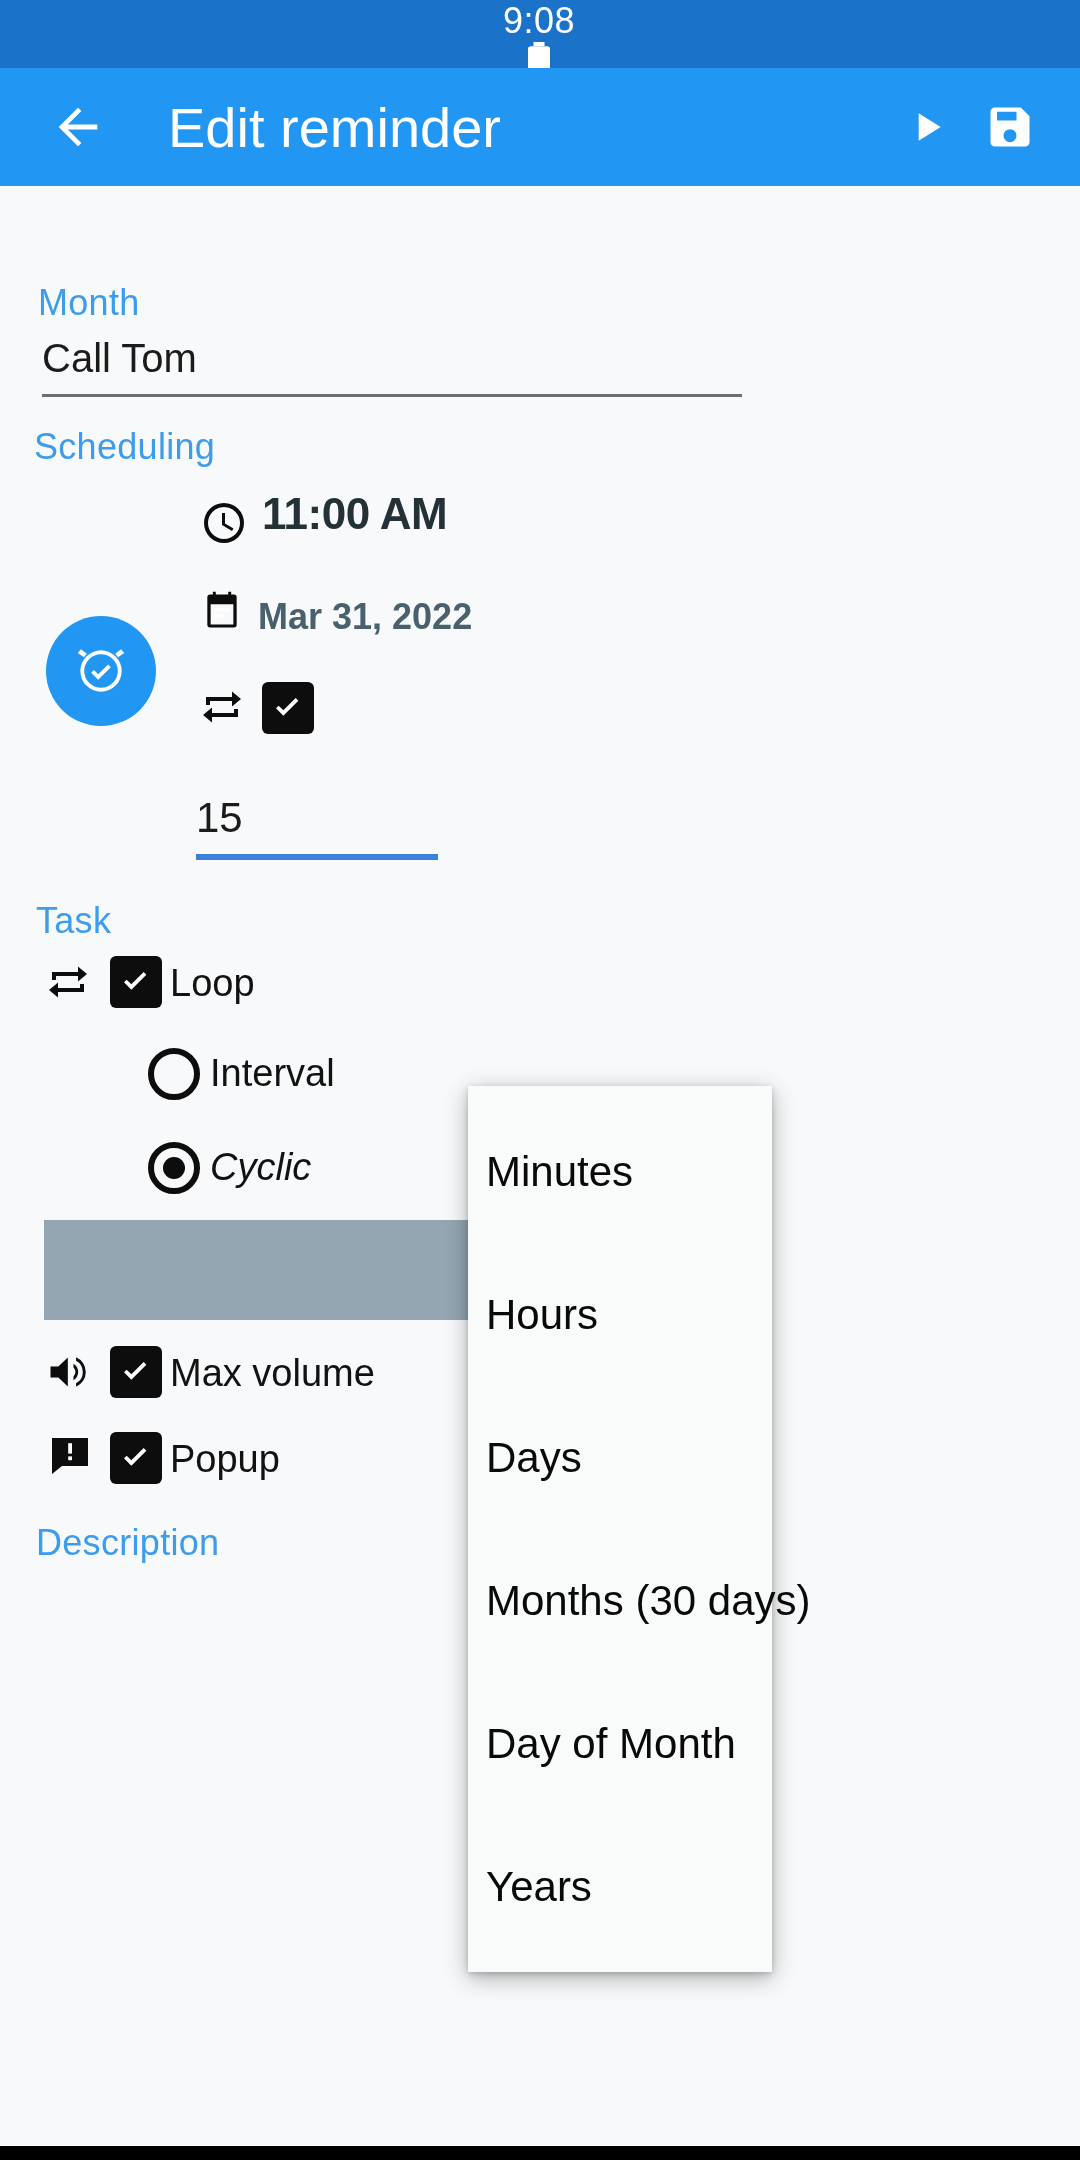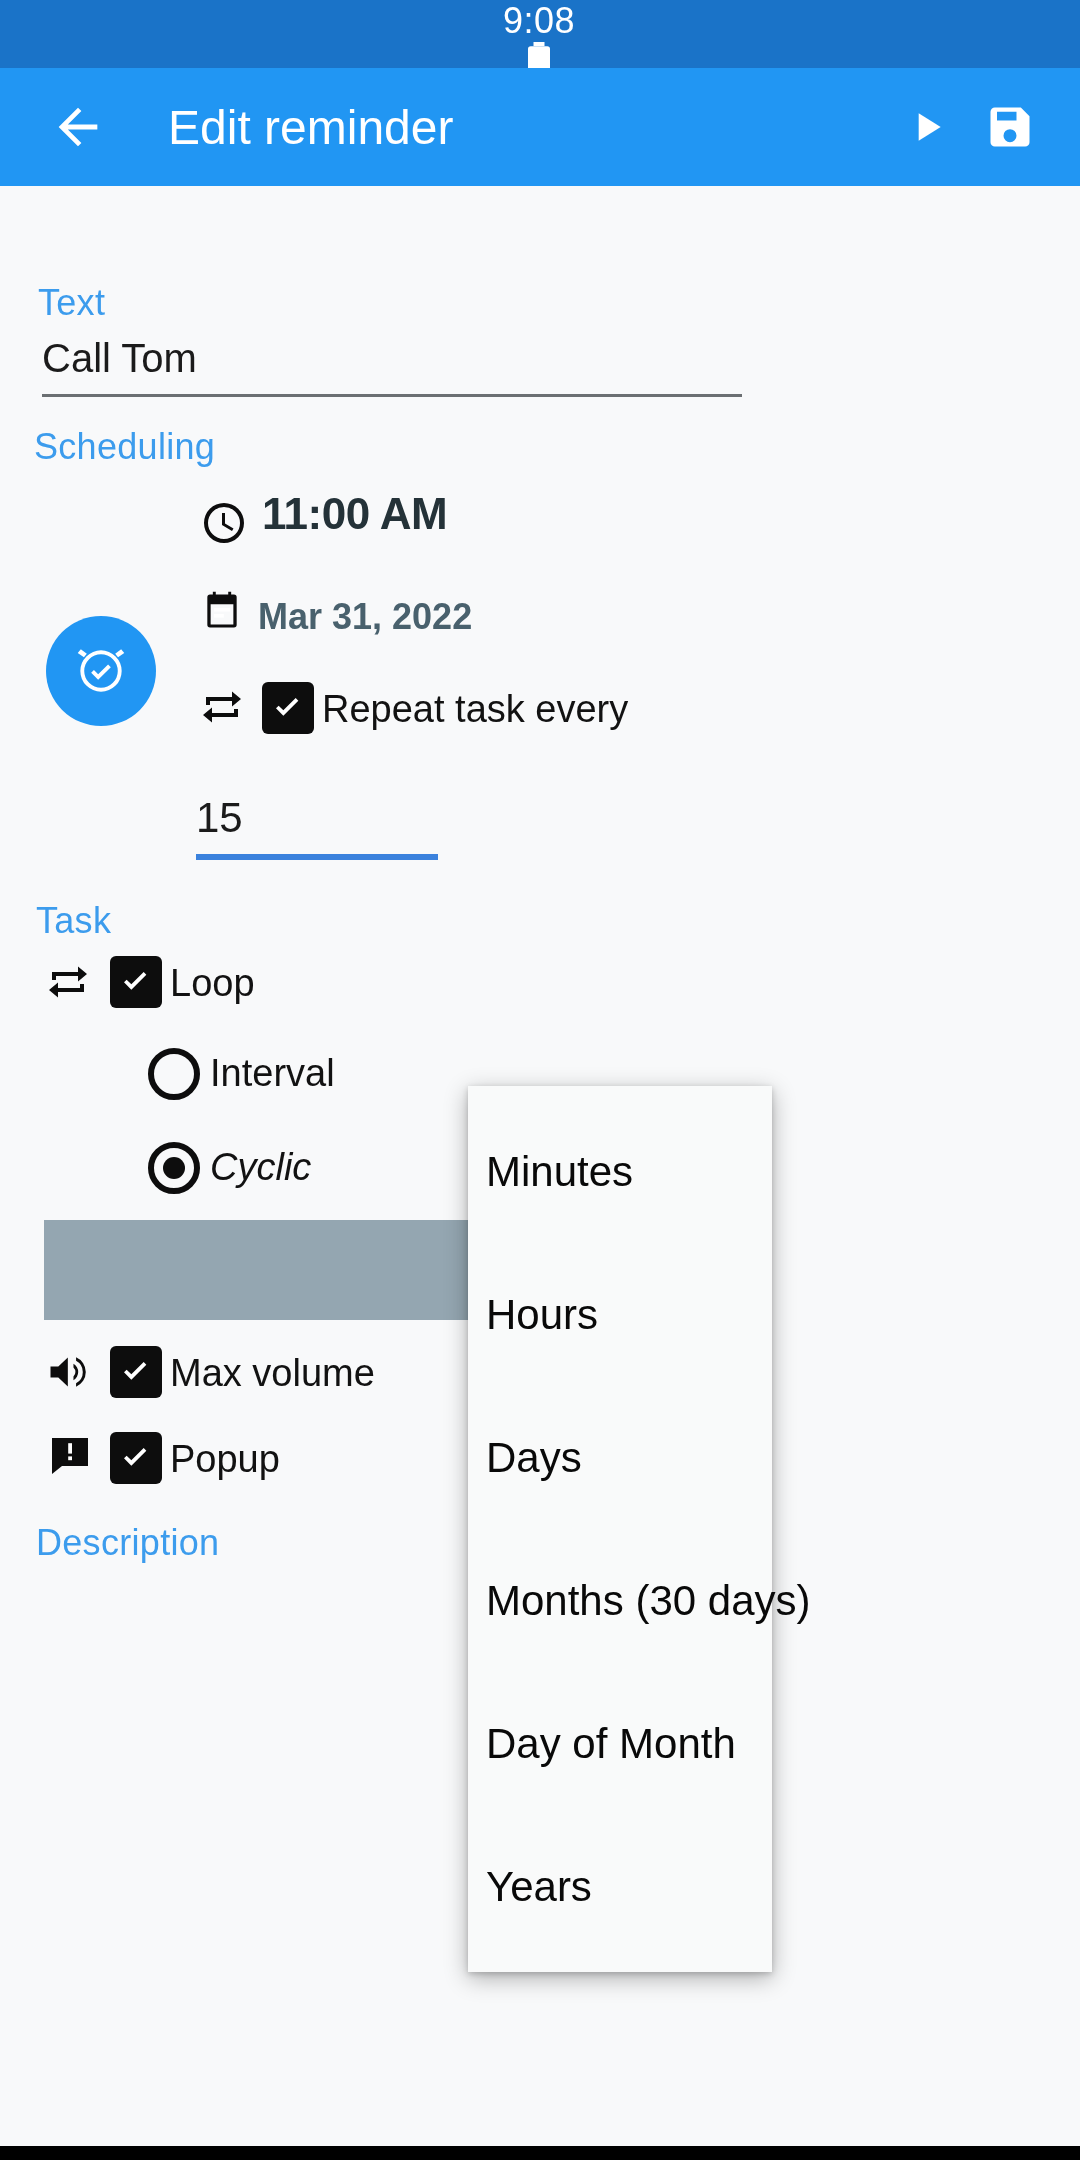--- a/index.html
+++ b/index.html
@@ -56,7 +56,7 @@
   }
   .appbar-title {
     color: #ffffff;
-    font-size: 48px;
+    font-size: 56px;
     font-weight: 400;
     margin-left: 48px;
     flex: 1;

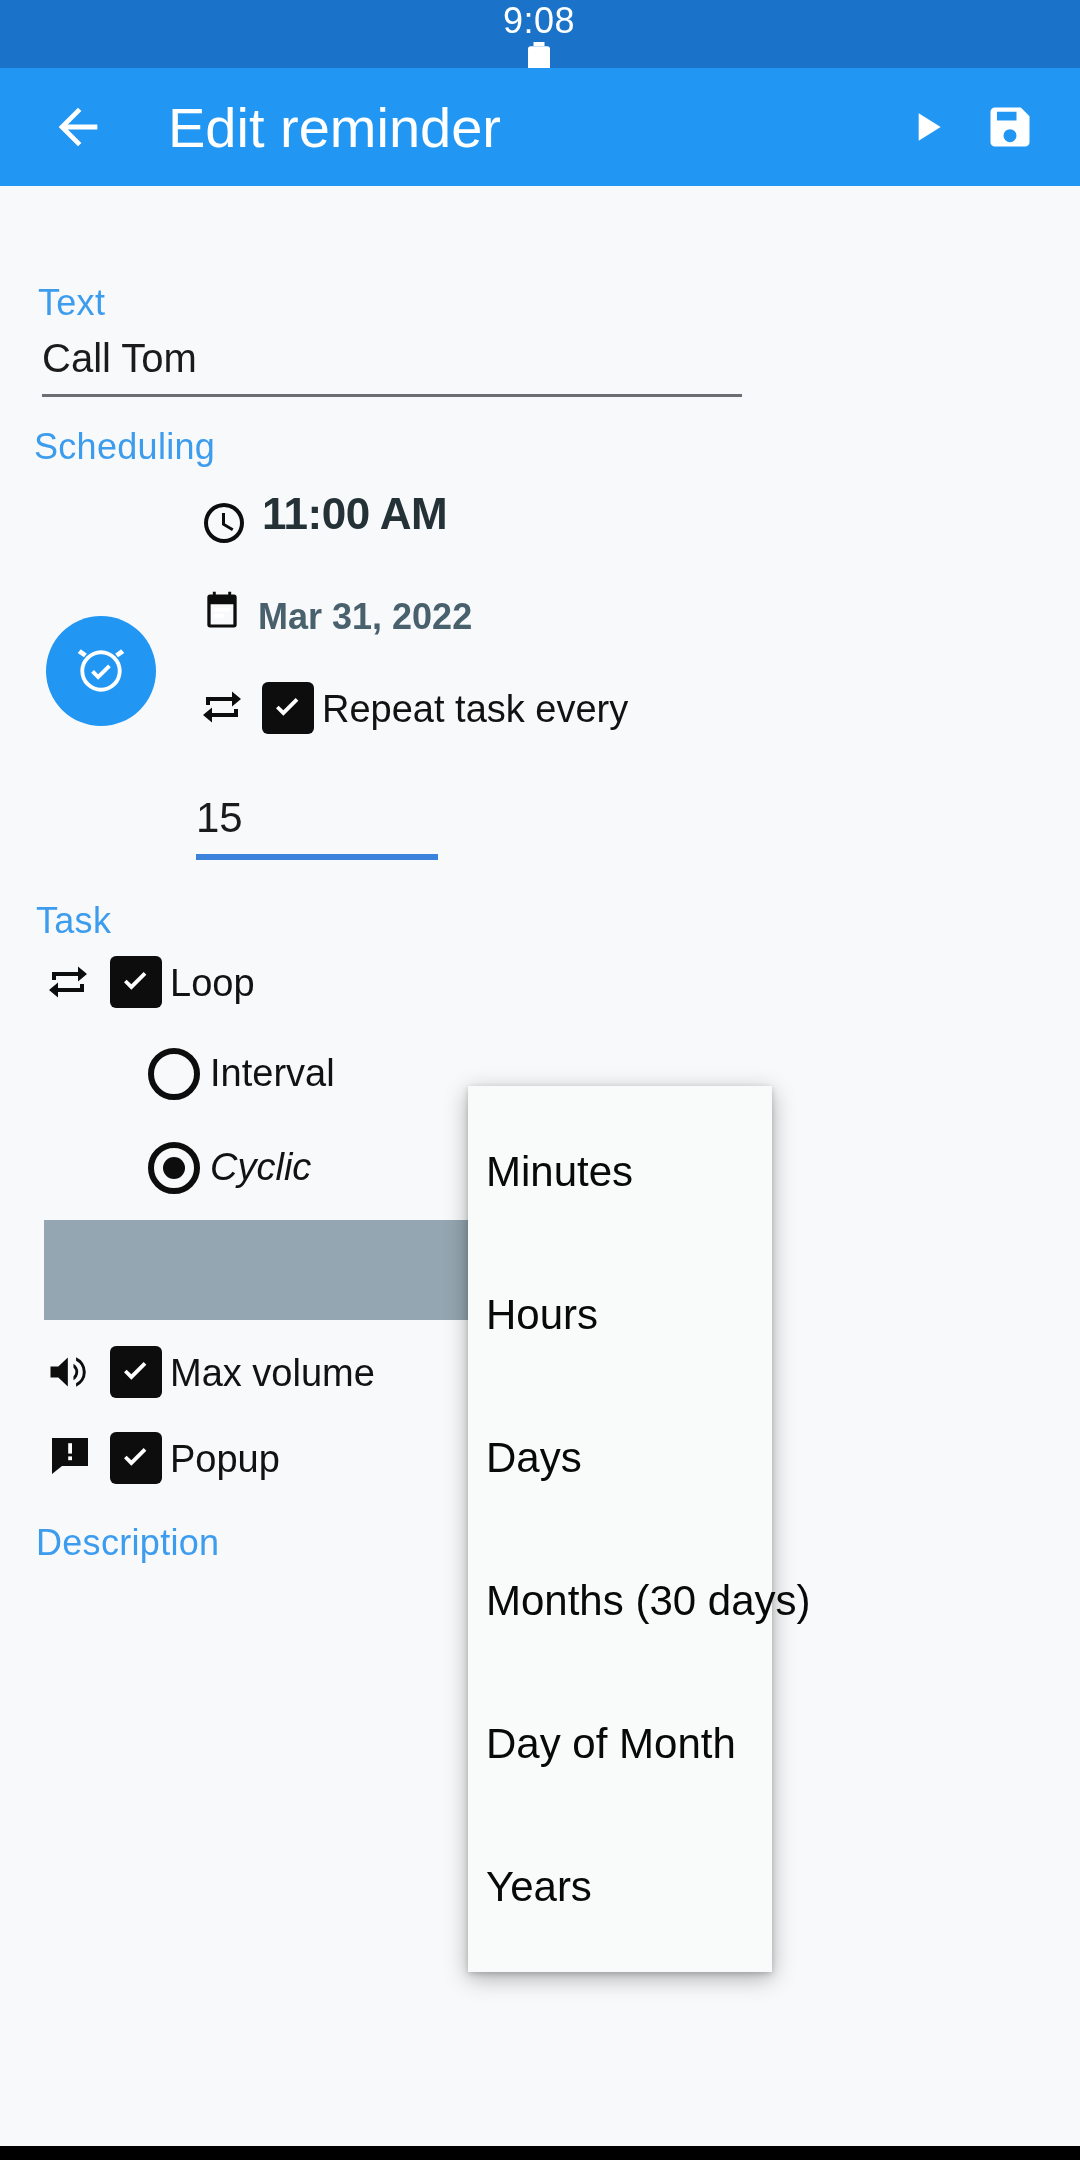--- a/index.html
+++ b/index.html
@@ -252,7 +252,7 @@
 
   <div class="content">
 
-    <div class="section-label" style="left:38px; top:96px;">Text</div>
+    <div class="section-label" style="left:38px; top:96px;">Month</div>
     <div class="text-value" style="left:42px; top:150px;">Call Tom</div>
     <div class="underline-gray" style="left:42px; top:208px; width:700px;"></div>
 

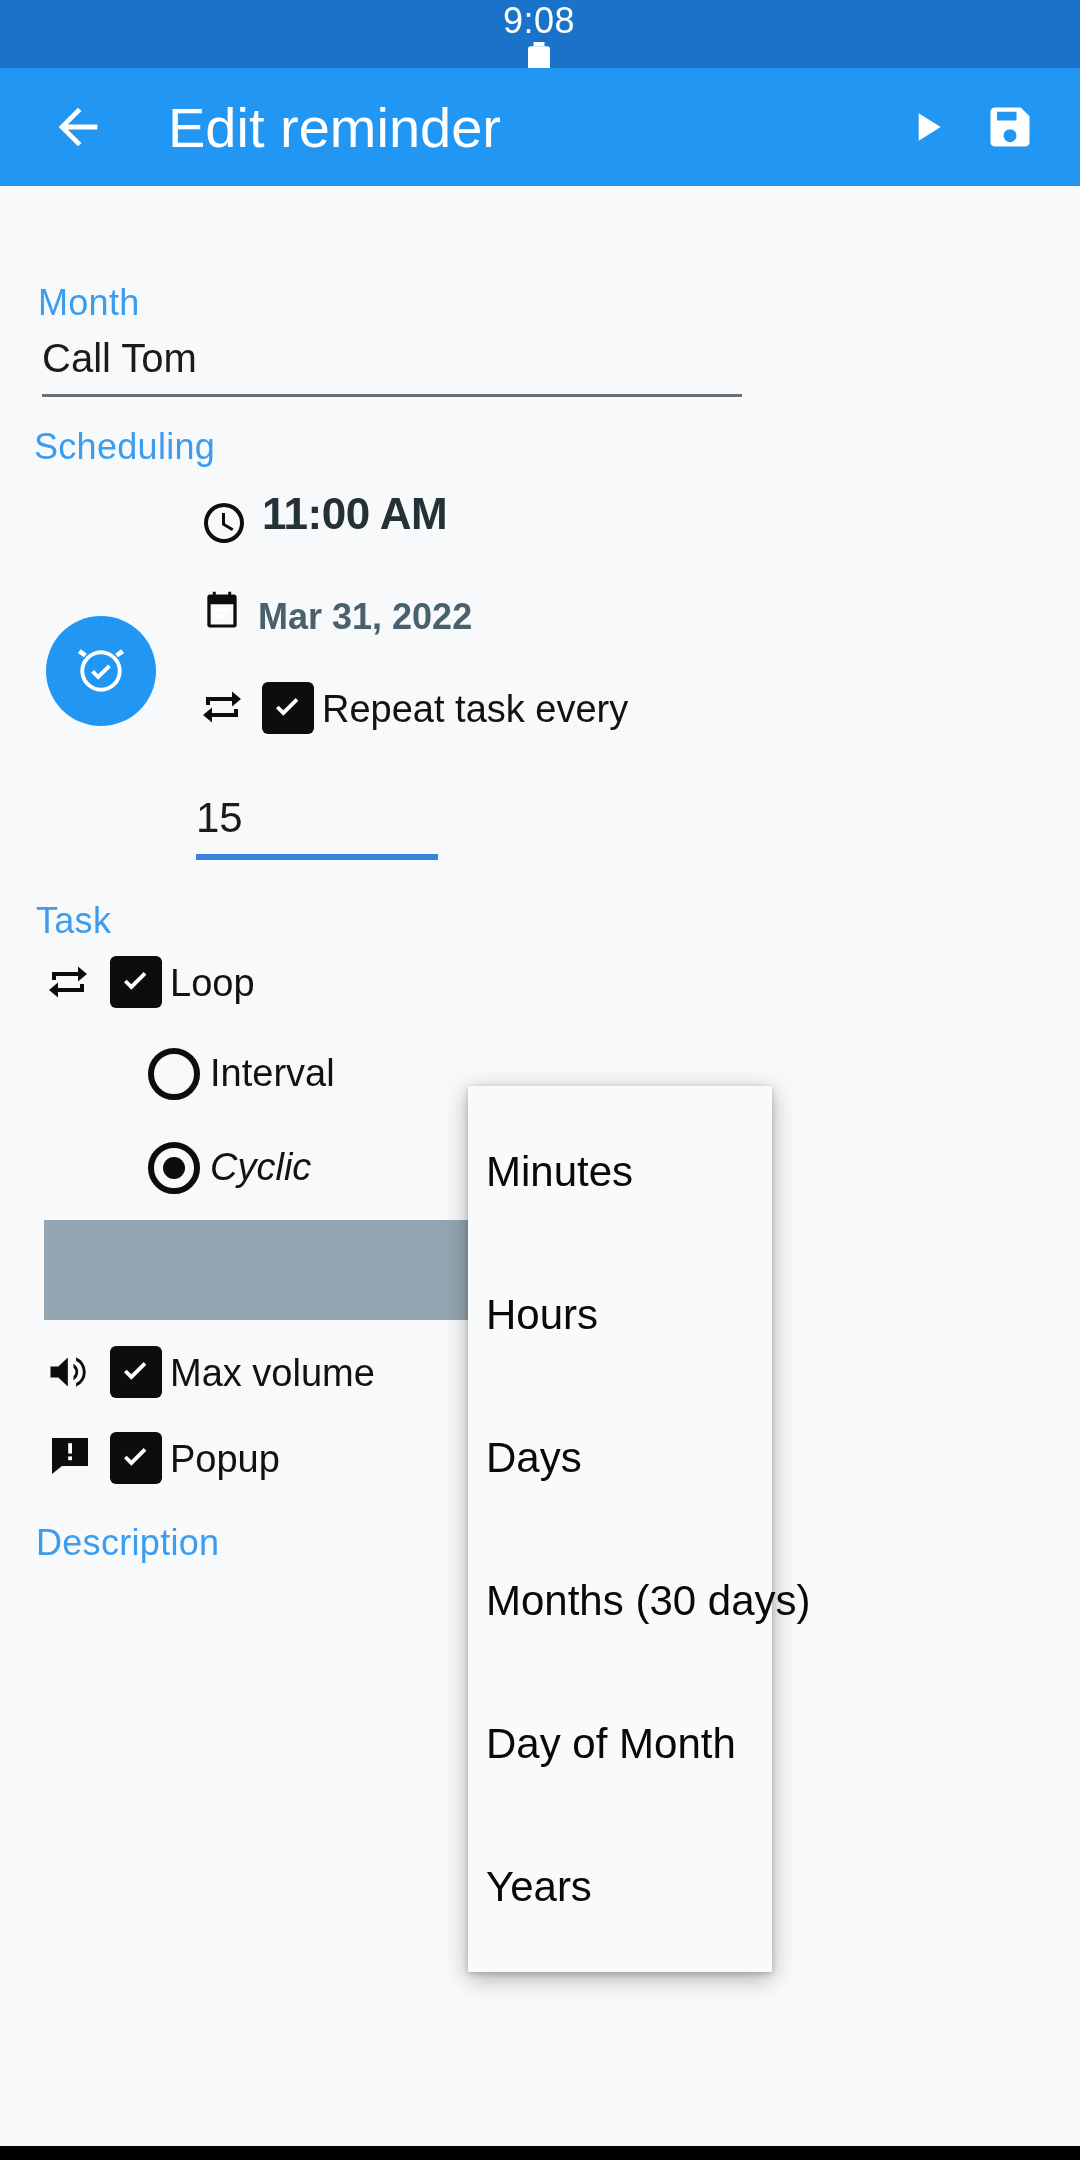--- a/index.html
+++ b/index.html
@@ -289,7 +289,6 @@
         <path d="M9.2 16.6 4.8 12.2l1.6-1.6 2.8 2.8 7.4-7.4 1.6 1.6z" fill="#ffffff"></path>
       </svg>
     </div>
-    <div class="row-label" style="left:322px; top:502px;">Repeat task every</div>
 
     <div class="num-value" style="left:196px; top:608px;">15</div>
     <div class="underline-blue" style="left:196px; top:668px; width:242px;"></div>

